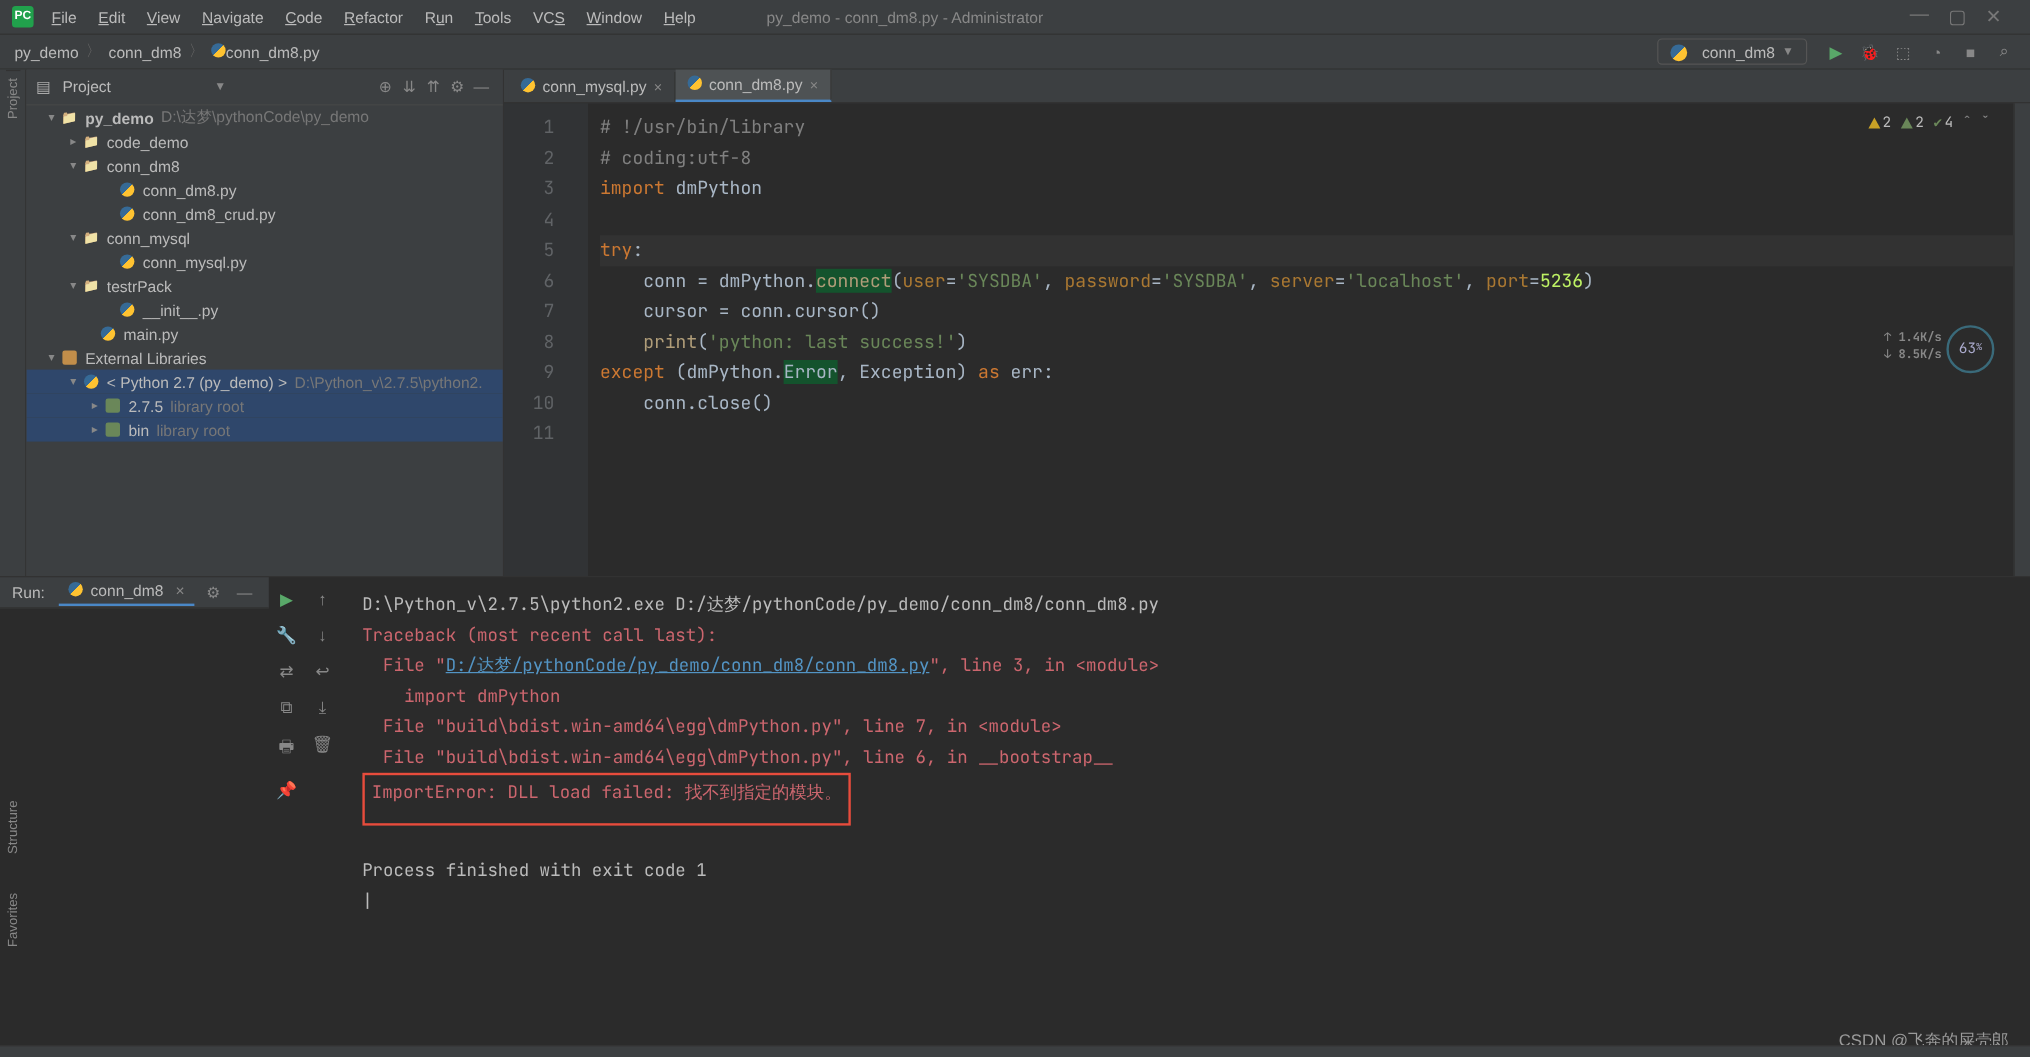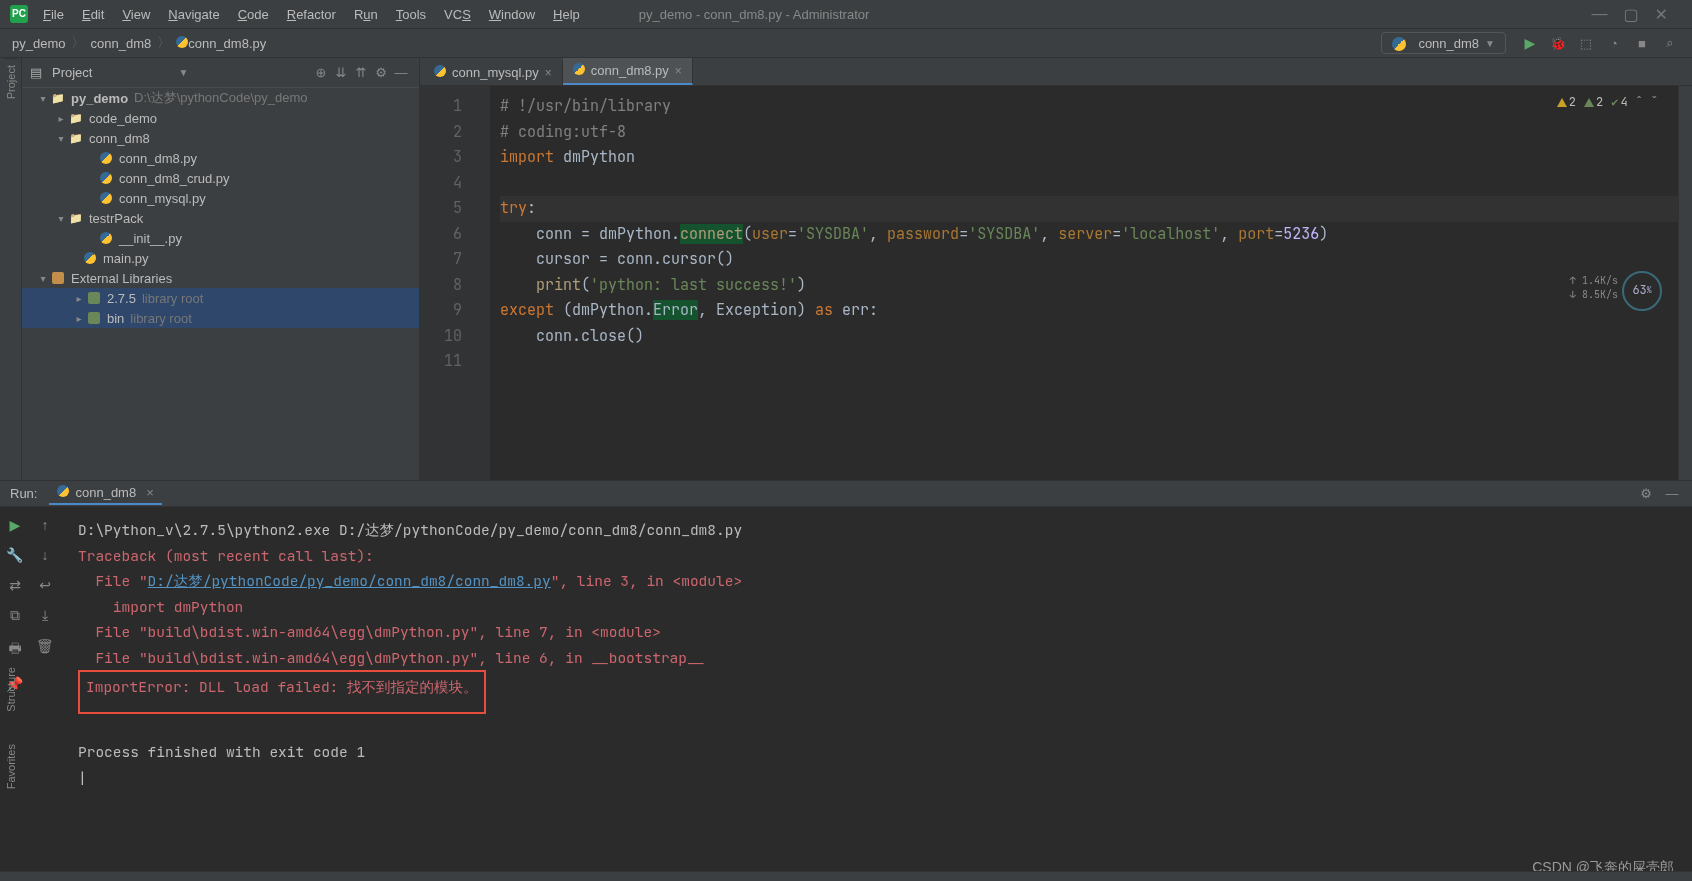--- a/index.html
+++ b/index.html
@@ -211,6 +211,12 @@
           <span class="arrow none"></span>
           <span class="icon ico-py"></span>
           <span class="label">conn_dm8_crud.py</span>
+        </div>
+      <div class="tree-row">
+          <span class="tw" style="width:32px"></span>
+          <span class="arrow open"></span>
+          <span class="icon ico-folder"></span>
+          <span class="label">conn_mysql</span>
         </div>
       <div class="tree-row">
           <span class="tw" style="width:62px"></span>

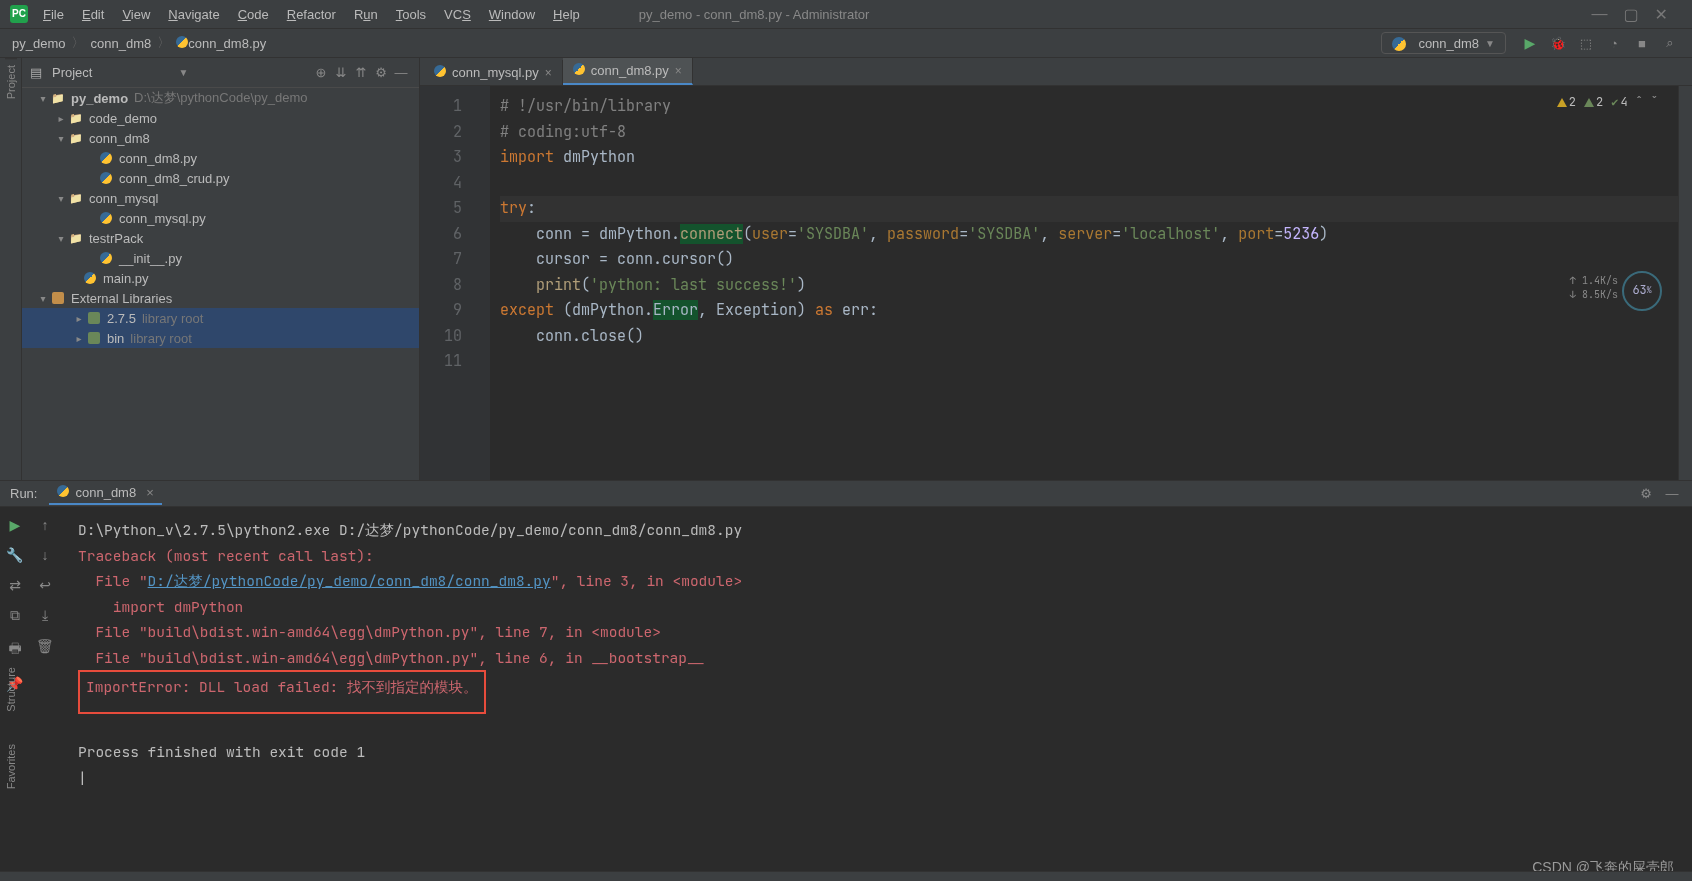--- a/index.html
+++ b/index.html
@@ -78,7 +78,7 @@
 .c-kw{ color:#cc7832;}
 .c-fn{ color:#b09d79;}
 .c-str{ color:#6a8759;}
-.c-num{ color:#c4b5fd;}
+.c-num{ color:#bef264;}
 .c-param{ color:#aa7832;}
 .c-id{ color:#a9b7c6;}
 .c-hl{ background:#14532d;}

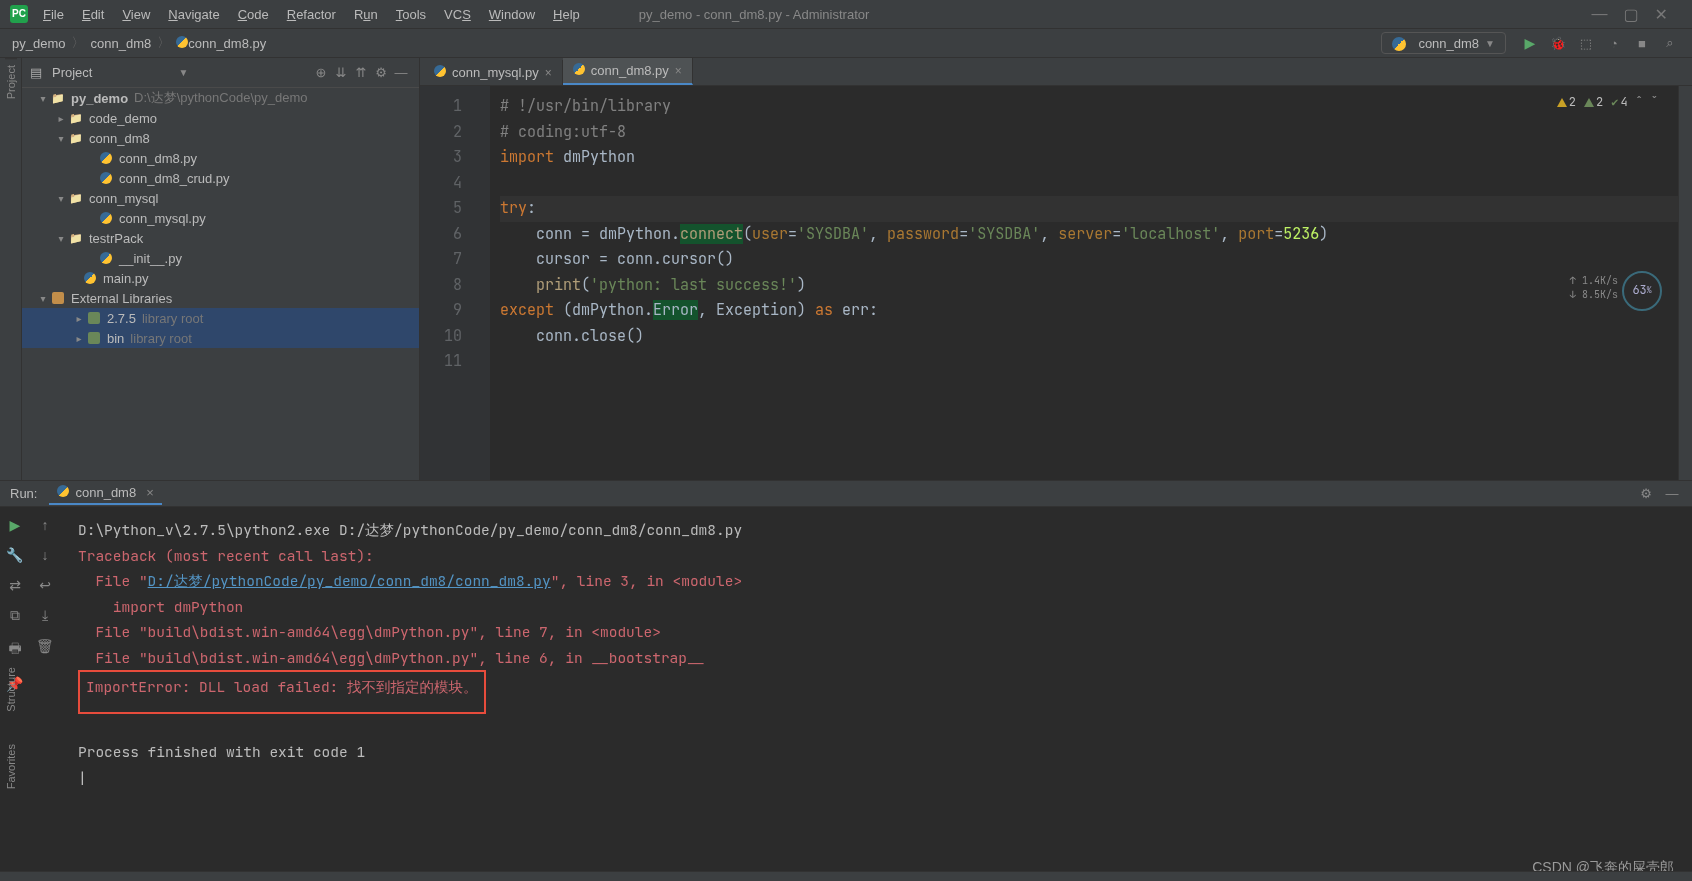--- a/index.html
+++ b/index.html
@@ -92,7 +92,7 @@
 .insp-chk{ color:#6a8759;}
 
 .perf{ position:absolute; right:16px; top:185px; width:40px; height:40px; border-radius:50%; border:2px solid #3a6a7a; display:flex;align-items:center;justify-content:center;color:#aac;font-size:12px;}
-.perf-txt{ position:absolute; right:60px; top:188px; font-size:10px; color:#888; line-height:14px; text-align:right;}
+.perf-txt{ position:absolute; right:60px; top:188px; font-size:10px; color:#888; line-height:14px; text-align:right;font-weight:bold;}
 .right-gutter{ width:14px; background:#3c3f41; border-left:1px solid #323232;}
 
 .run-panel{ height:400px; position:absolute; left:0; right:0; bottom:10px; top:480px; display:flex; flex-direction:column; background:#2b2b2b; border-top:1px solid #323232;}

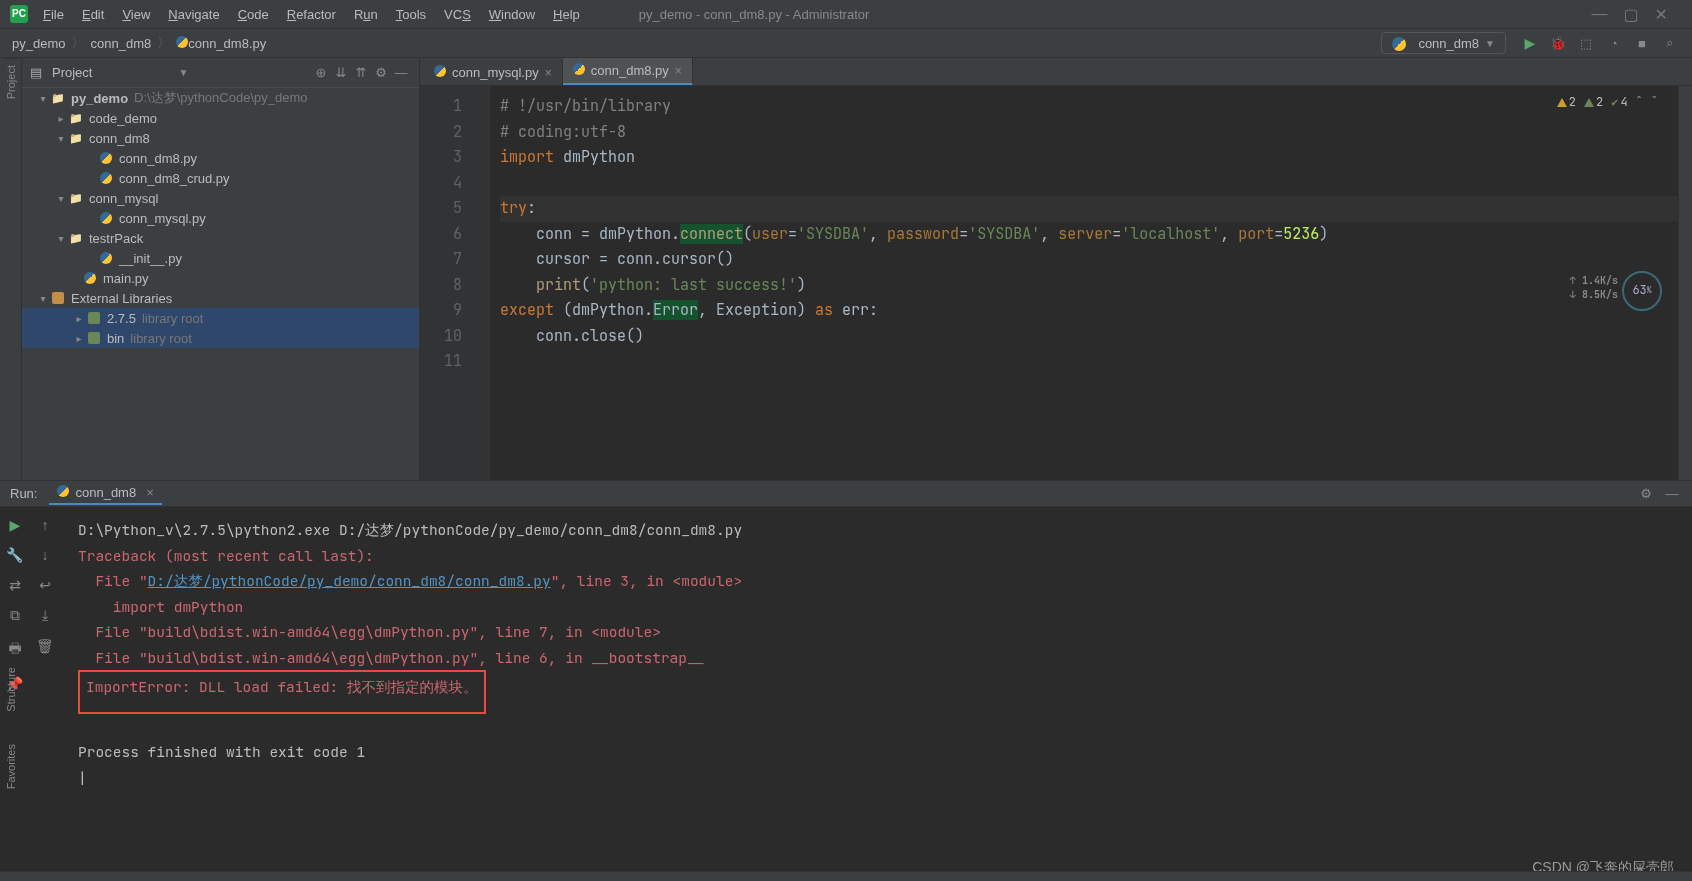--- a/index.html
+++ b/index.html
@@ -247,6 +247,13 @@
           <span class="arrow open"></span>
           <span class="icon ico-lib"></span>
           <span class="label">External Libraries</span>
+        </div>
+      <div class="tree-row sel">
+          <span class="tw" style="width:32px"></span>
+          <span class="arrow open"></span>
+          <span class="icon ico-py"></span>
+          <span class="label">&lt; Python 2.7 (py_demo) &gt;</span>
+          <span class="hint">D:\Python_v\2.7.5\python2.</span>
         </div>
       <div class="tree-row sel">
           <span class="tw" style="width:50px"></span>

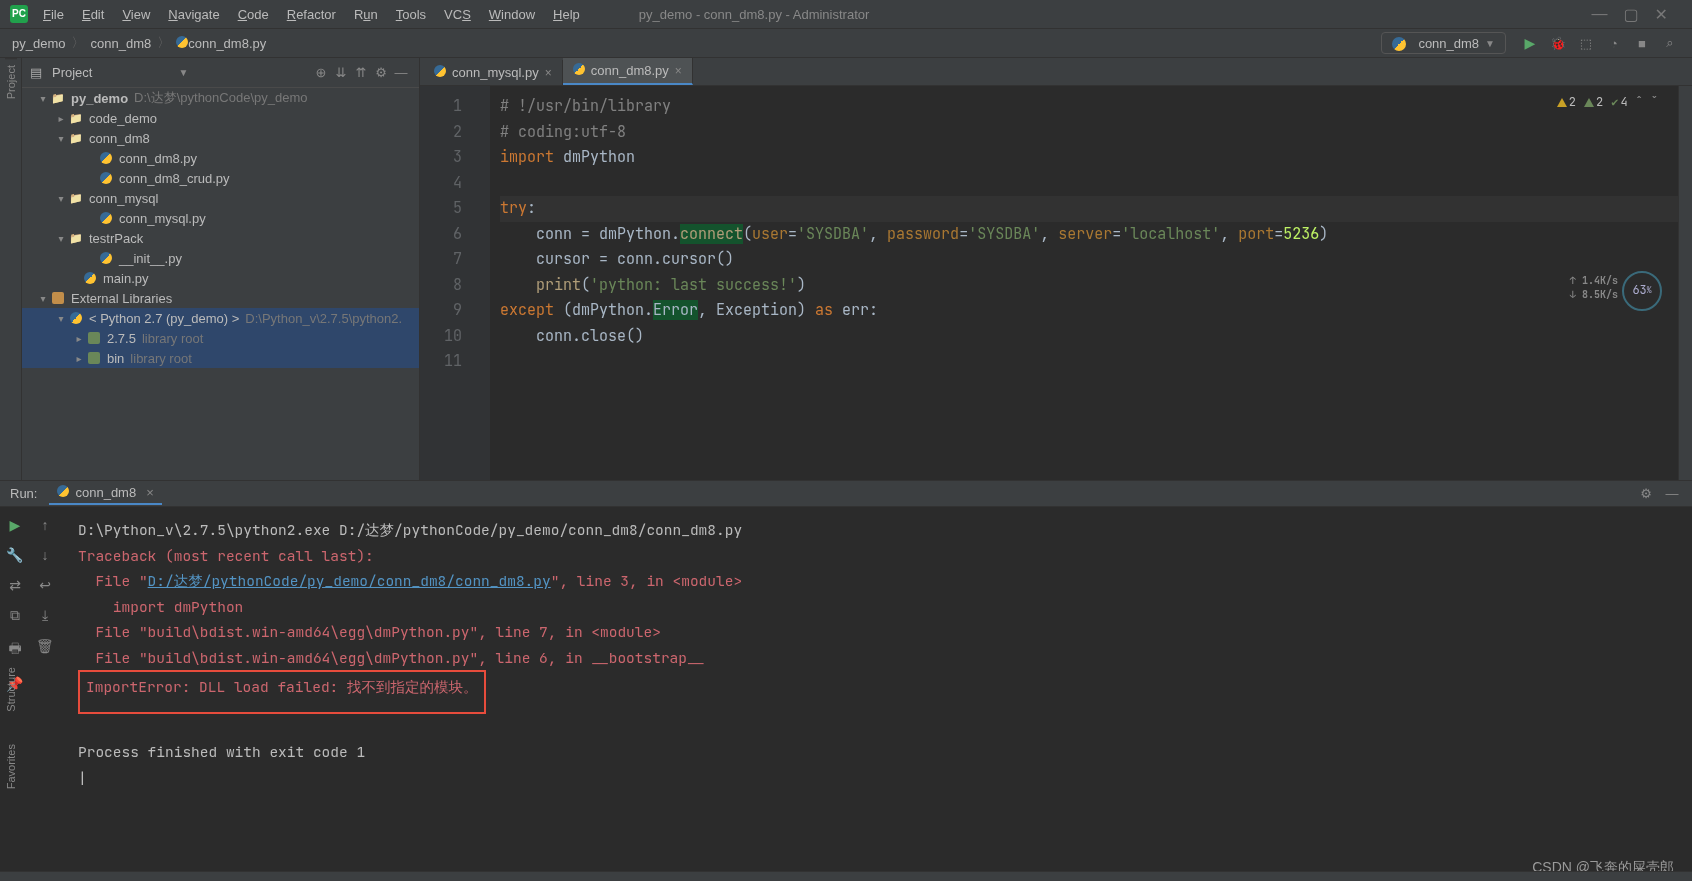--- a/index.html
+++ b/index.html
@@ -95,7 +95,7 @@
 .perf-txt{ position:absolute; right:60px; top:188px; font-size:10px; color:#888; line-height:14px; text-align:right;font-weight:bold;}
 .right-gutter{ width:14px; background:#3c3f41; border-left:1px solid #323232;}
 
-.run-panel{ height:400px; position:absolute; left:0; right:0; bottom:10px; top:480px; display:flex; flex-direction:column; background:#2b2b2b; border-top:1px solid #323232;}
+.run-panel{ height:400px; position:absolute; left:0; right:0; bottom:10px; top:480px; display:flex; flex-direction:row; background:#2b2b2b; border-top:1px solid #323232;}
 .run-head{ height:26px; display:flex; align-items:center; background:#3c3f41; padding:0 10px; border-bottom:1px solid #323232;}
 .run-head .rlabel{ color:#bbb; margin-right:12px;}
 .run-head .rtab{ display:flex;align-items:center;gap:6px;padding:3px 8px; border-bottom:2px solid #4a88c7;}

